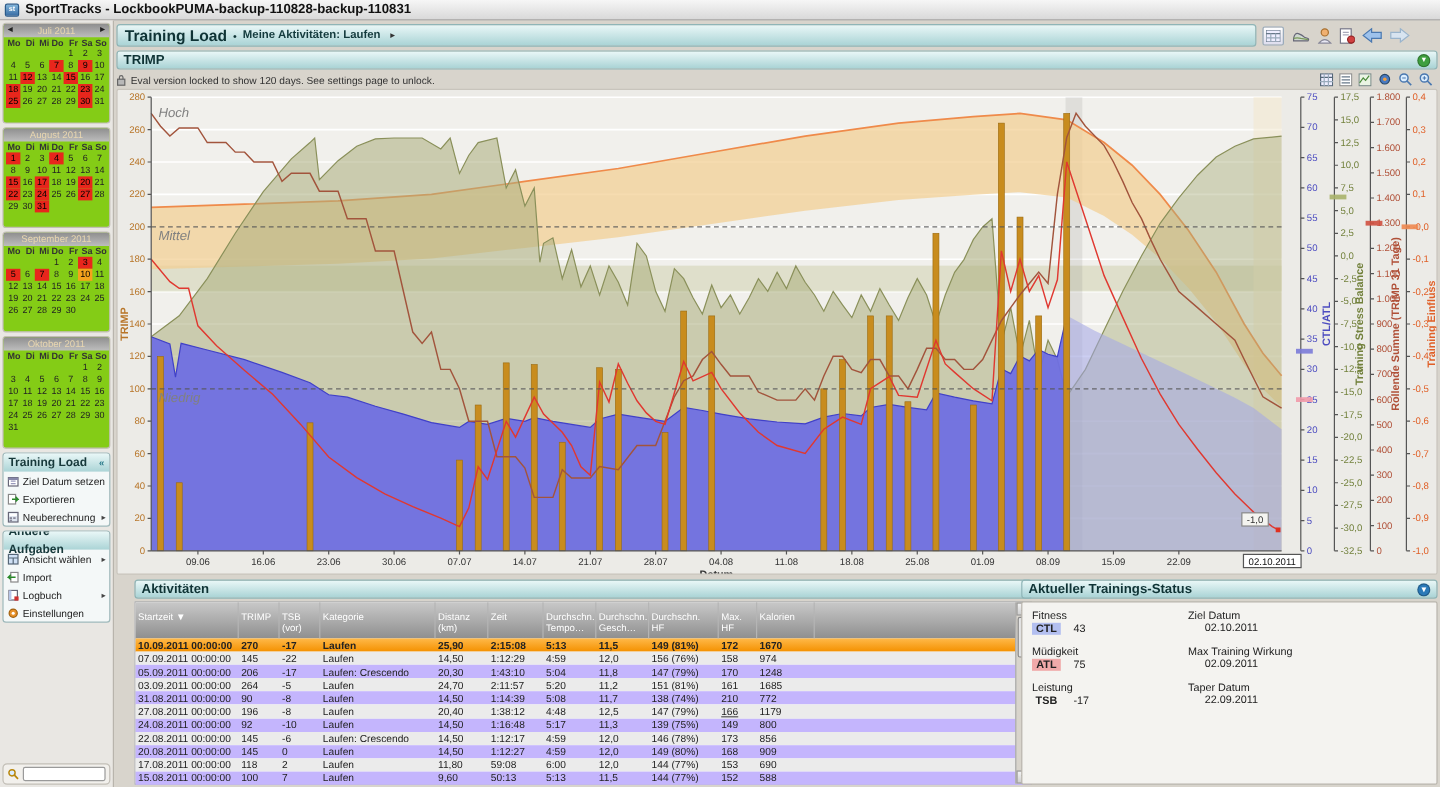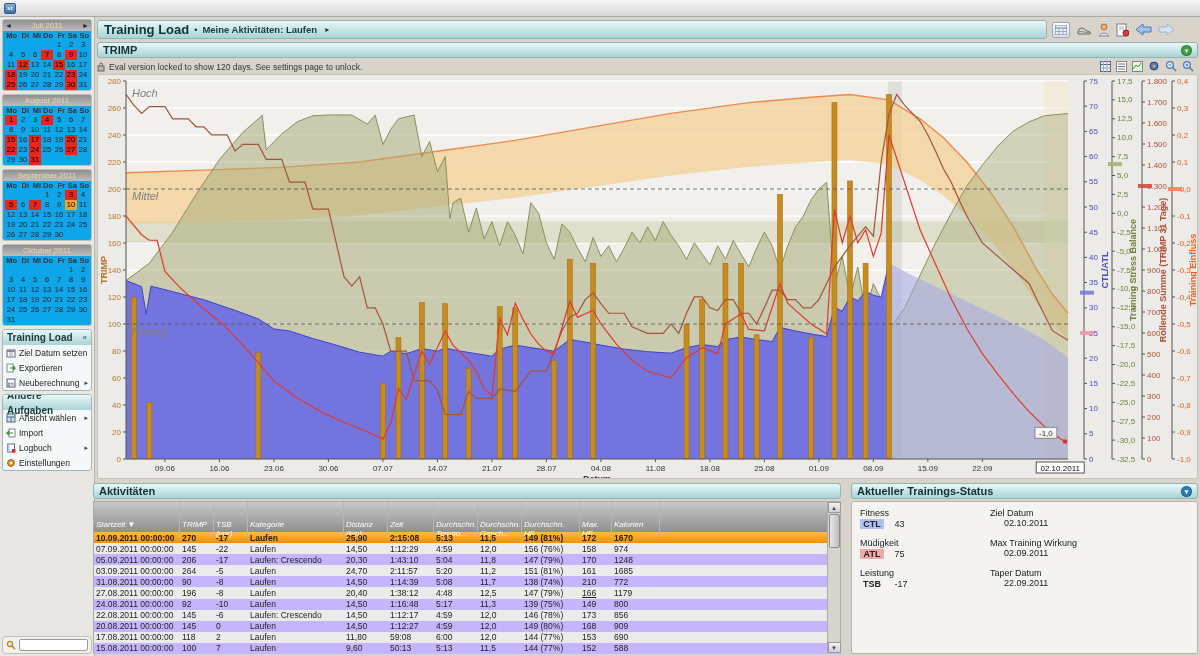--- a/index.html
+++ b/index.html
@@ -96,6 +96,7 @@
 
 <div id="titlebar" class="abs">
   <span class="appicon">st</span>
+  <span class="title">SportTracks - LockbookPUMA-backup-110828-backup-110831</span>
 </div>
 
 <div id="sidebar" class="abs">

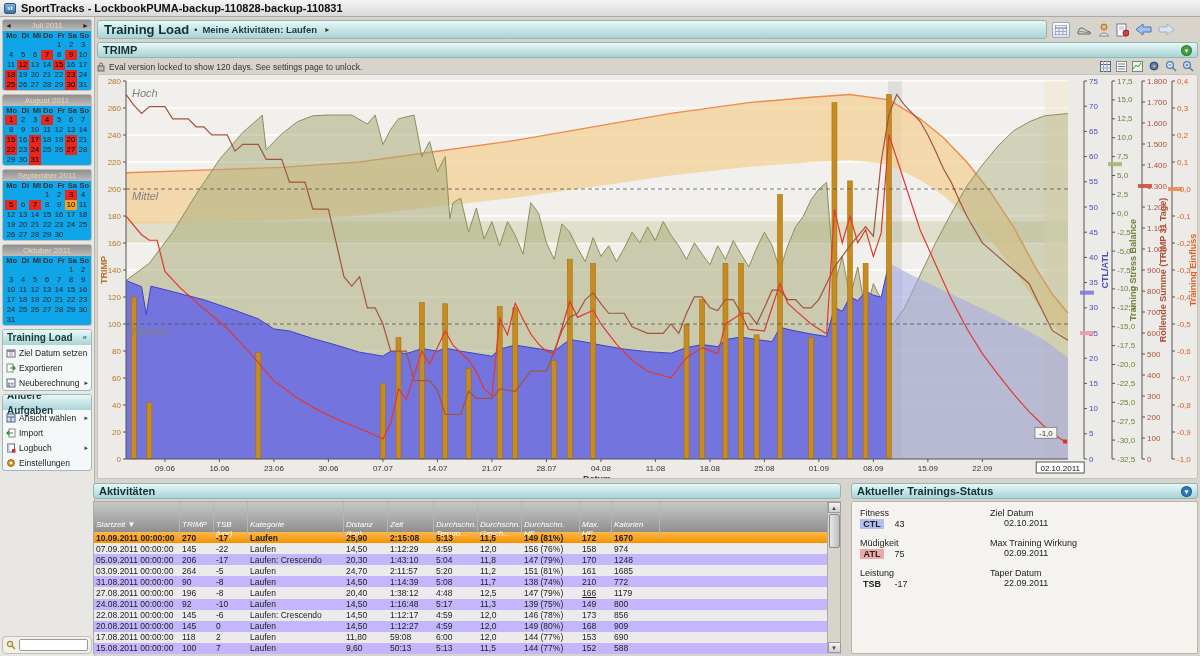--- a/index.html
+++ b/index.html
@@ -17,7 +17,7 @@
   
   #sidebar { left:0; top:17px; width:95px; height:639px; background:#e9e7e3;
     border-right:1px solid #b8b4ac; padding:2px 2px 0 2px; display:flex; flex-direction:column; }
-  .cal { background:#0ea5e9; border:1px solid #c2beb6; border-radius:3px; margin-bottom:3px; padding-bottom:0; }
+  .cal { background:#84cc16; border:1px solid #c2beb6; border-radius:3px; margin-bottom:3px; padding-bottom:12px; }
   .cal-title { height:11px; background:linear-gradient(#8f8f8f,#bdbdbd);
     color:#e8d6b0; font-size:8px; text-align:center; line-height:11px; border-radius:2px 2px 0 0;
     display:flex; justify-content:space-between; align-items:center; padding:0 2px; }

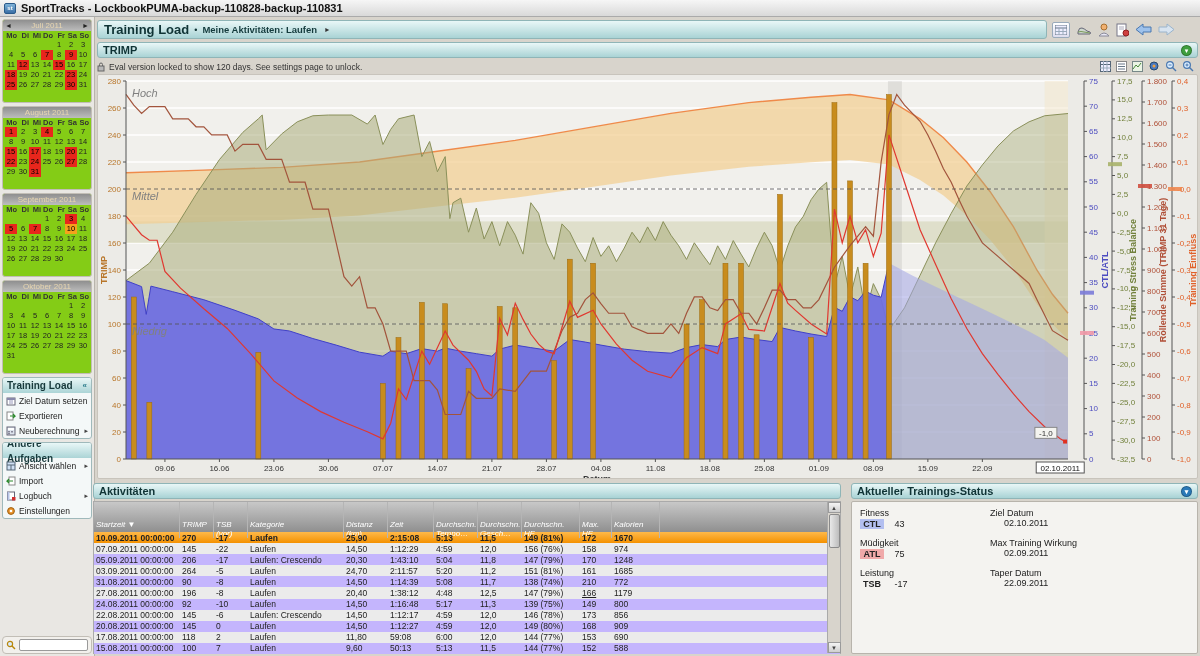--- a/index.html
+++ b/index.html
@@ -60,7 +60,7 @@
   #chartwrap { left:97px; top:74px; width:1101px; height:405px; background:#ecebe7;
     border:1px solid #c8c4bc; border-radius:2px; }
   
-  #actpanel { left:93px; top:483px; width:748px; height:171px; }
+  #actpanel { left:112px; top:483px; width:748px; height:171px; }
   #actbar { height:16px; display:flex; align-items:center; padding:0 5px; font-weight:bold; font-size:11px; color:#0f3335; }
   #acttable { position:absolute; top:18px; left:0; width:748px; height:153px; background:#fff;
     border:1px solid #aaa; }

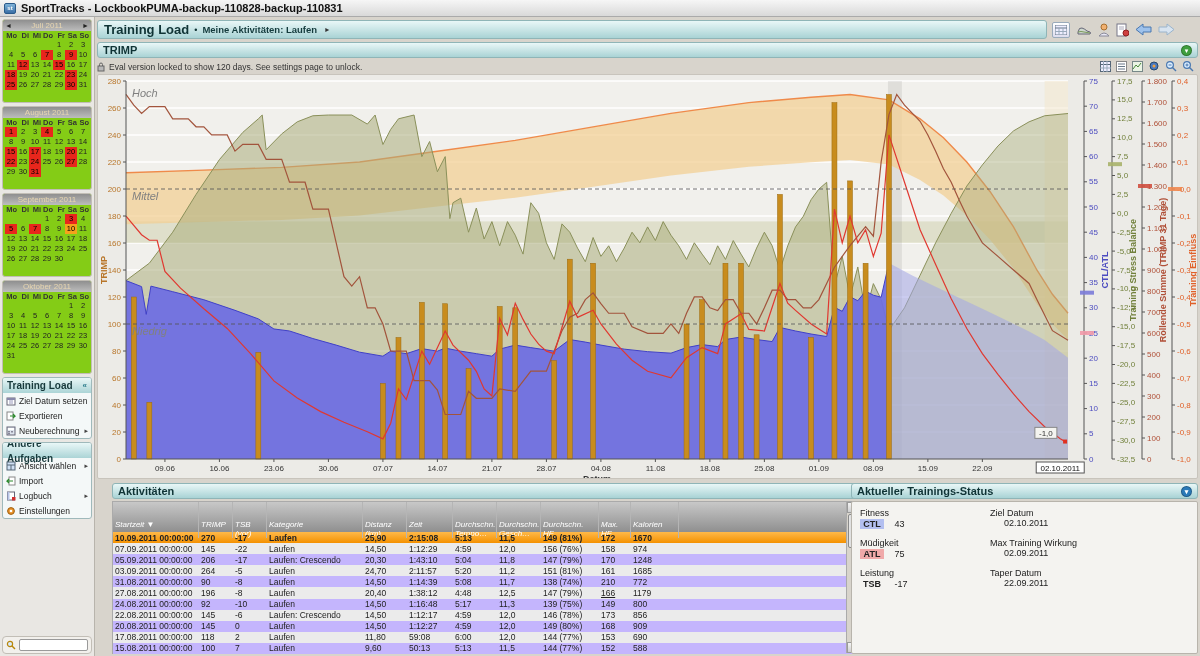--- a/index.html
+++ b/index.html
@@ -66,7 +66,7 @@
     border:1px solid #aaa; }
   #thead { display:flex; height:30px; background:linear-gradient(#c8c8c8,#8f8f8f);
     color:#fff; font-size:8px; }
-  #thead .hc { border-right:1px solid #b5b5b5; padding:18px 2px; line-height:1.15; overflow:hidden;font-style:italic; }
+  #thead .hc { border-right:1px solid #b5b5b5; padding:8px 2px; line-height:1.15; overflow:hidden; }
   #tbody .tr { display:flex; height:11.1px; align-items:center; font-size:8.5px; background:#c4b5fd; cursor:pointer; }
   #tbody .tr:nth-child(even){ background:#ebebeb; }
   #tbody .tr.sel { background:linear-gradient(#ffb949,#f49100); font-weight:bold; }

